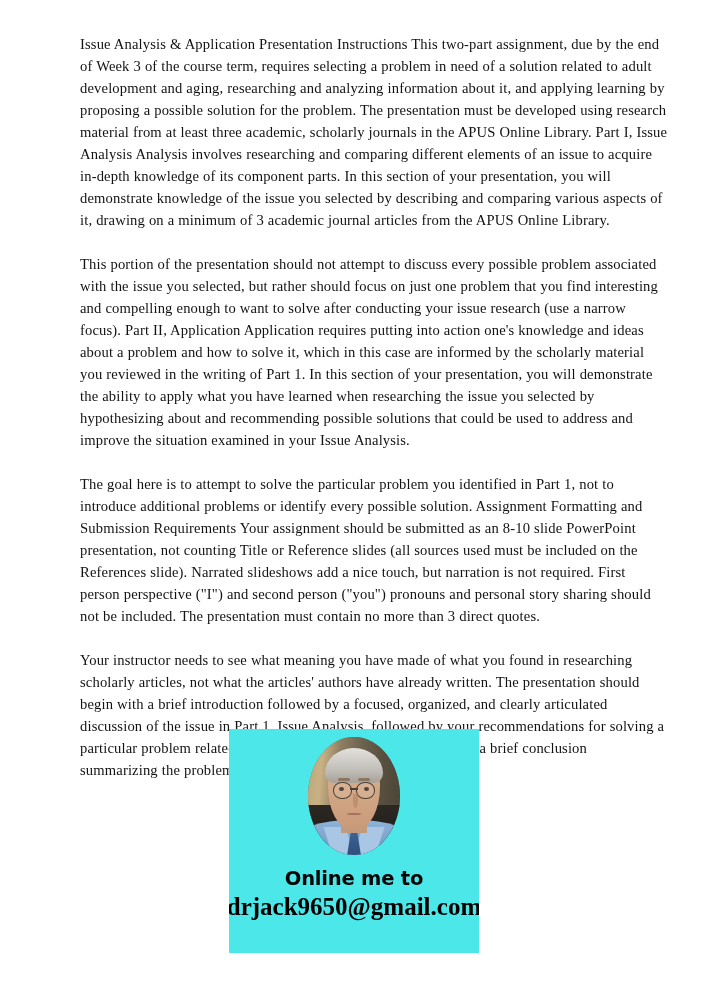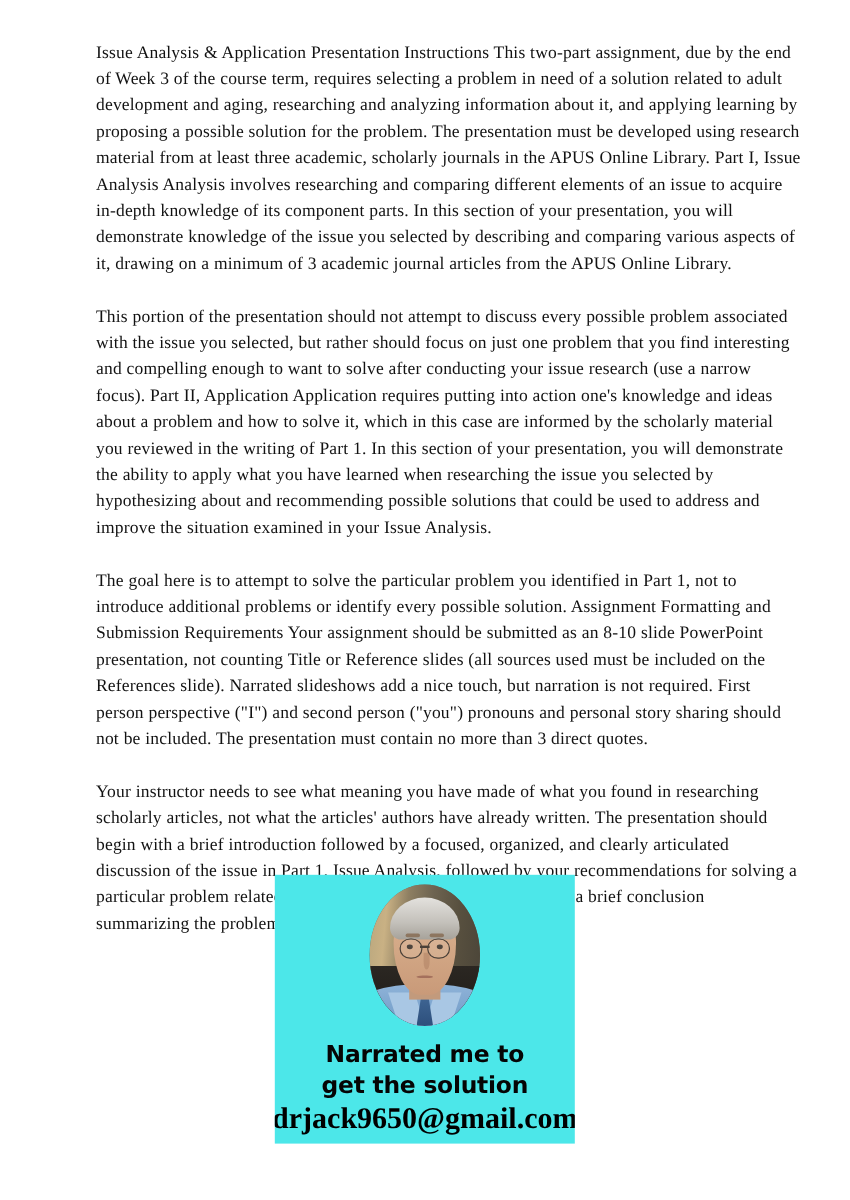--- a/index.html
+++ b/index.html
@@ -258,7 +258,7 @@
       <div class="mouth"></div>
     </div>
 
-    <div class="headline" id="headline-1">Narrated me to</div>
+    <div class="headline" id="headline-1">Online me to</div>
     <div class="headline" id="headline-2">get the solution</div>
     <div id="contact-email">drjack9650@gmail.com</div>
 

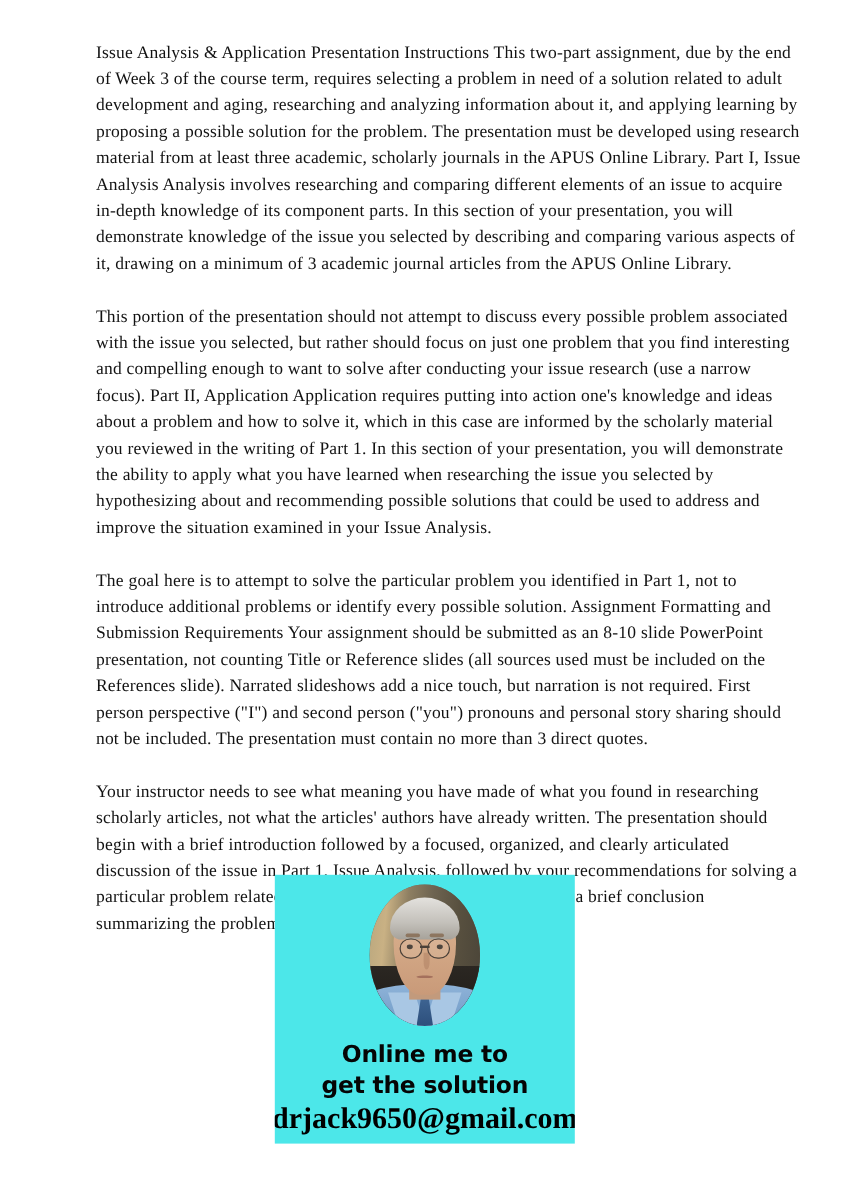--- a/index.html
+++ b/index.html
@@ -259,7 +259,6 @@
     </div>
 
     <div class="headline" id="headline-1">Online me to</div>
-    <div class="headline" id="headline-2">get the solution</div>
     <div id="contact-email">drjack9650@gmail.com</div>
 
   </div>

